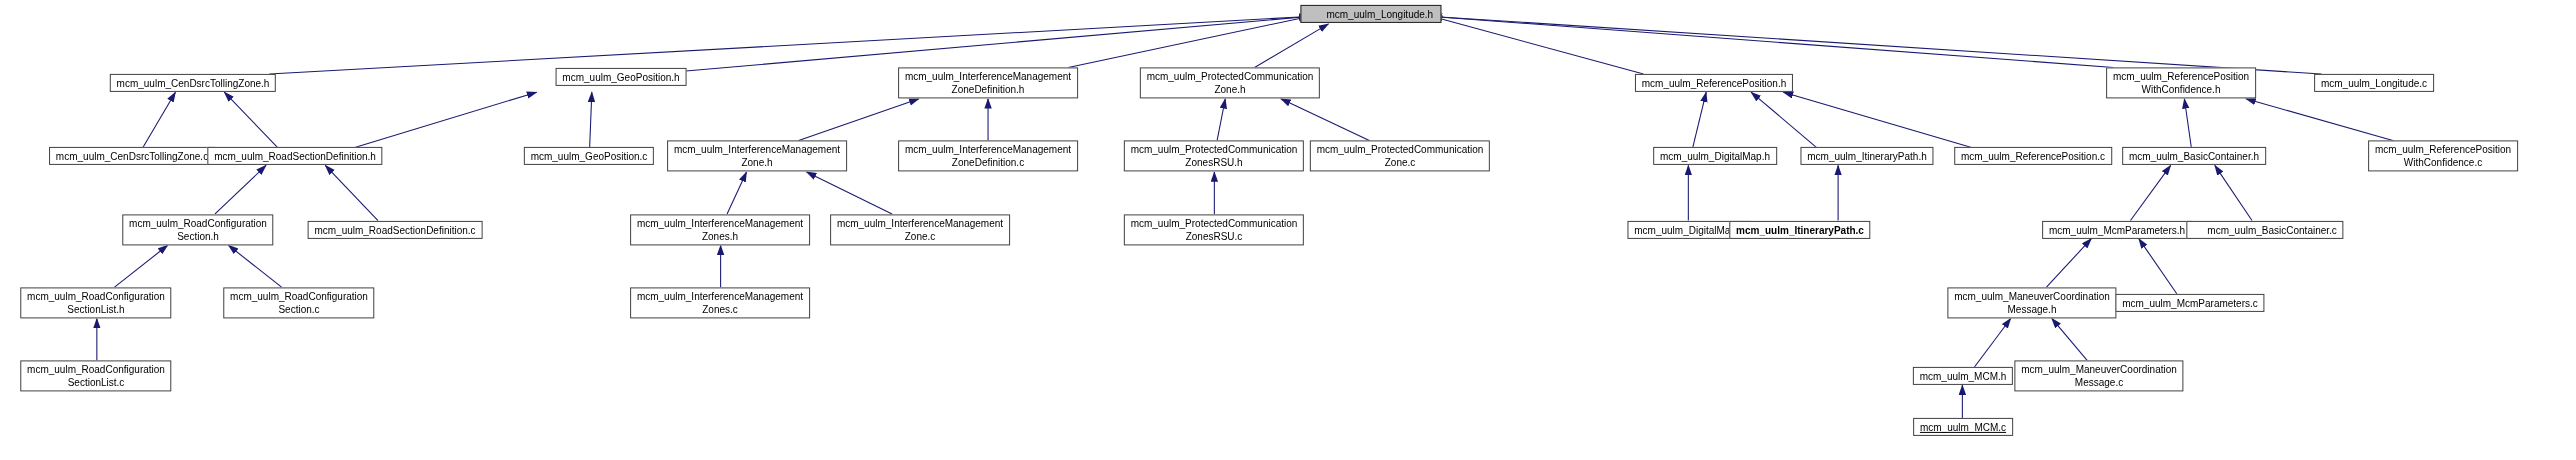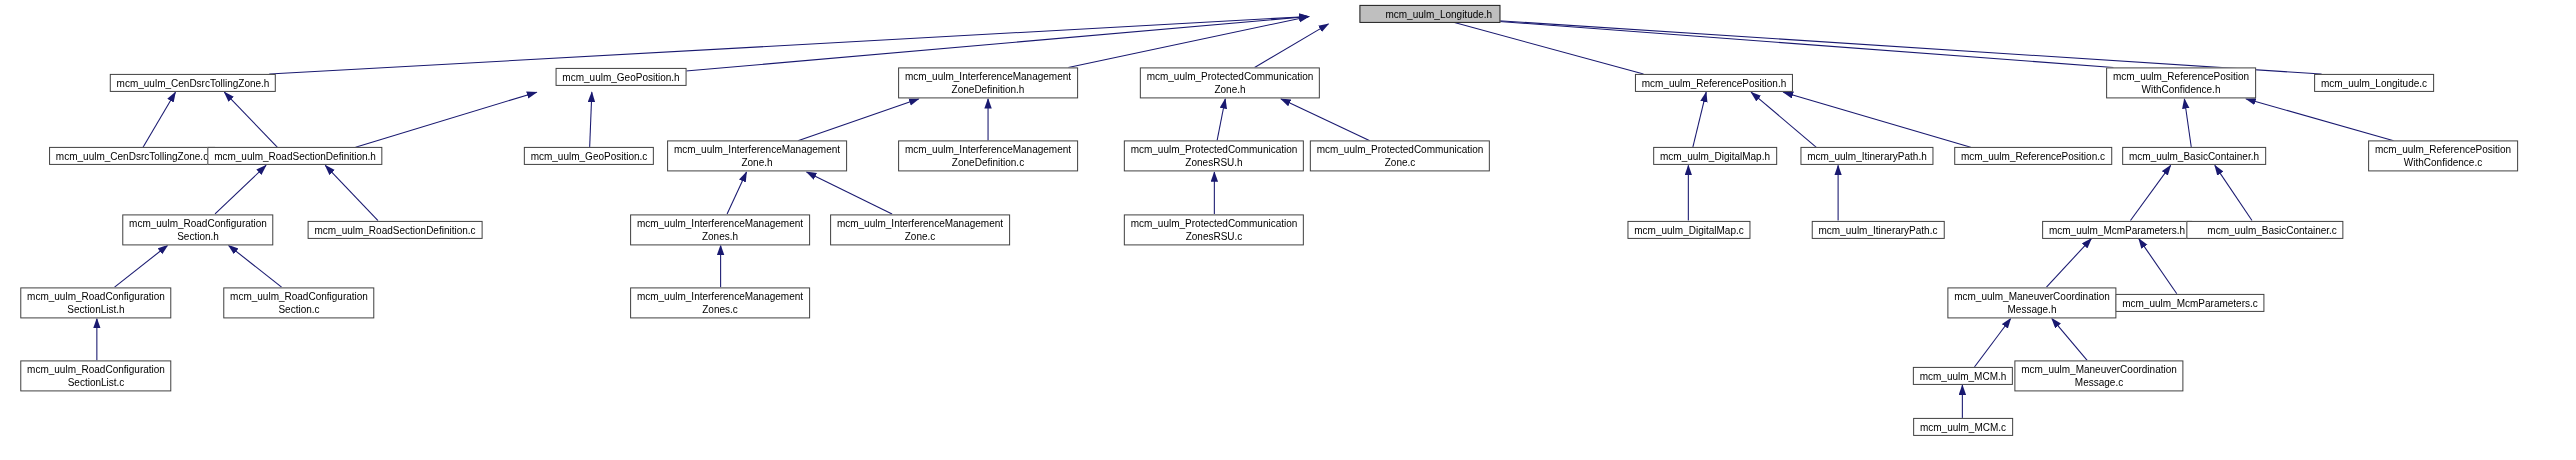--- a/index.html
+++ b/index.html
@@ -86,7 +86,7 @@
       </g>
   </svg>
 
-<div class="node root" style="left: 1430px; top: 14px; padding-left: 25px;">mcm_uulm_Longitude.h</div>
+<div class="node root" style="left: 1371px; top: 14px; padding-left: 25px;">mcm_uulm_Longitude.h</div>
     <div class="node" style="left: 193px; top: 83px;">mcm_uulm_CenDsrcTollingZone.h</div>
     <div class="node" style="left: 593px; top: 77px; margin-left: 28px;">mcm_uulm_GeoPosition.h</div>
     <div class="node" style="left: 988px; top: 83px;">mcm_uulm_InterferenceManagement

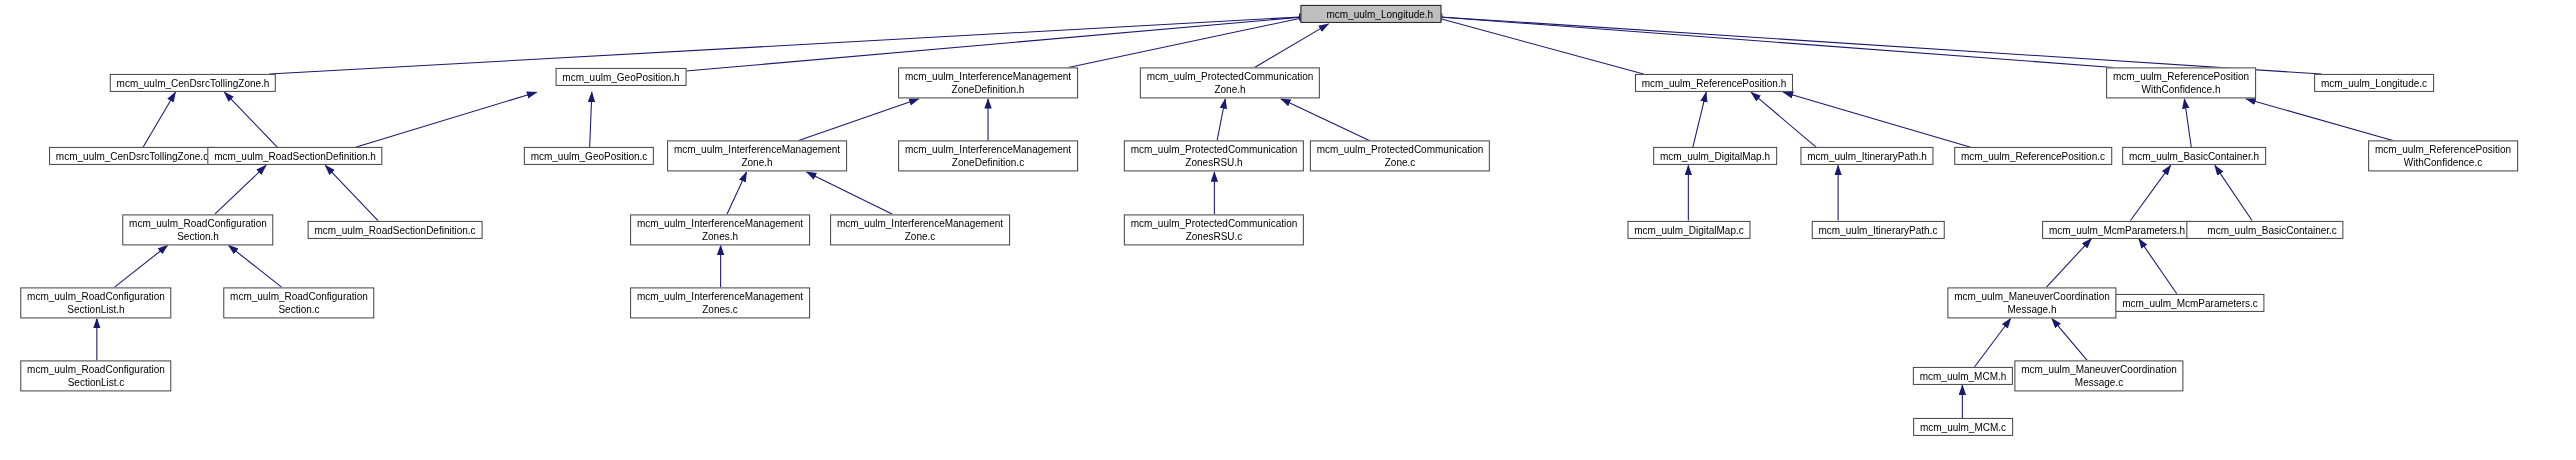--- a/index.html
+++ b/index.html
@@ -124,7 +124,7 @@
     <div class="node" style="left: 1214px; top: 230px;">mcm_uulm_ProtectedCommunication
 ZonesRSU.c</div>
     <div class="node" style="left: 1689px; top: 230px;">mcm_uulm_DigitalMap.c</div>
-    <div class="node" style="left: 1878px; top: 230px;">mcm_uulm_ItineraryPath.c</div>
+    <div class="node" style="left: 1800px; top: 230px; font-weight: bold;">mcm_uulm_ItineraryPath.c</div>
     <div class="node" style="left: 2117px; top: 230px;">mcm_uulm_McmParameters.h</div>
     <div class="node" style="left: 2265px; top: 230px; padding-left: 20px;">mcm_uulm_BasicContainer.c</div>
     <div class="node" style="left: 96px; top: 303px;">mcm_uulm_RoadConfiguration

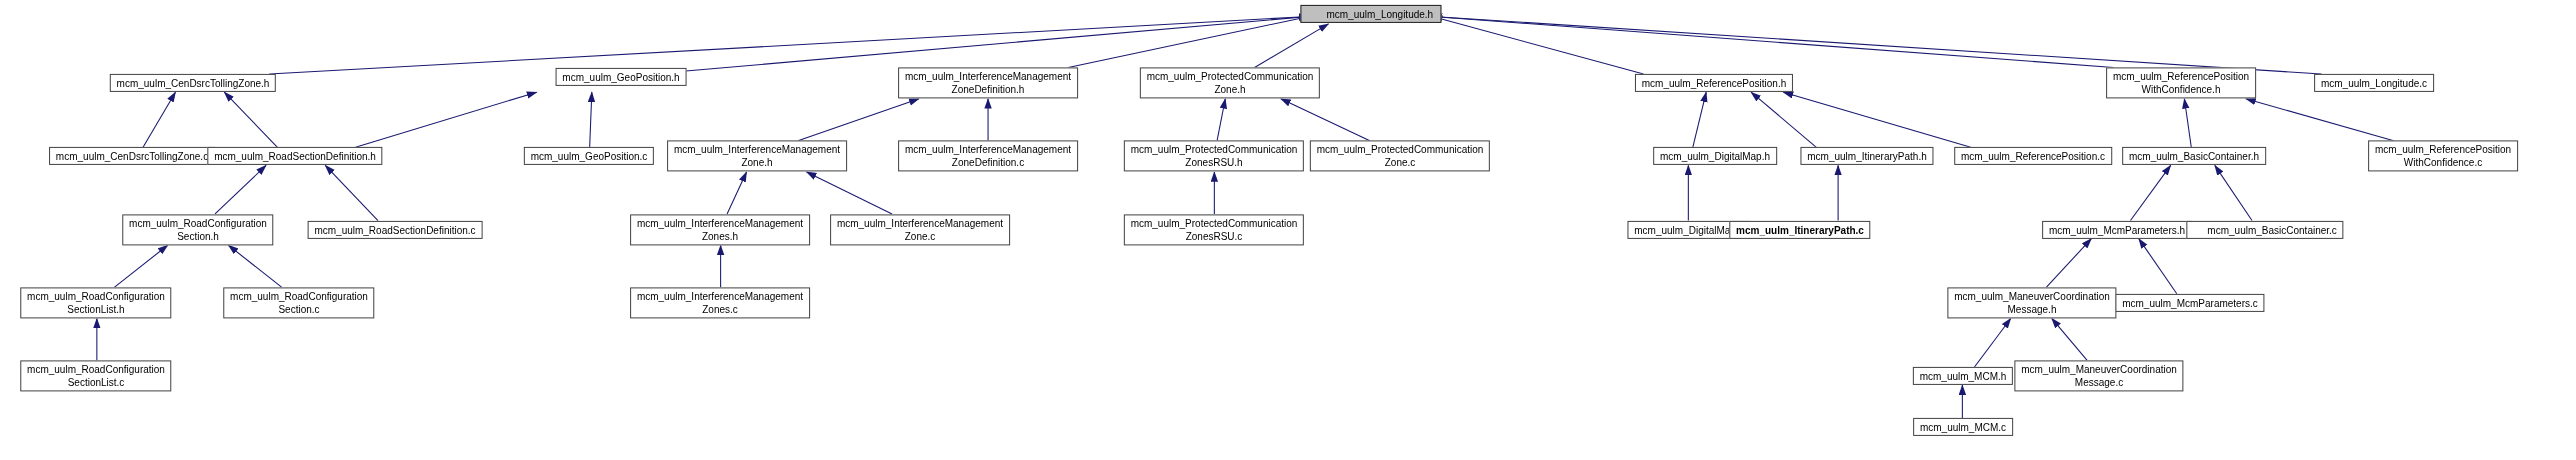--- a/index.html
+++ b/index.html
@@ -141,7 +141,7 @@
     <div class="node" style="left: 1963px; top: 376px;">mcm_uulm_MCM.h</div>
     <div class="node" style="left: 2099px; top: 376px;">mcm_uulm_ManeuverCoordination
 Message.c</div>
-    <div class="node" style="left: 1963px; top: 427px;">mcm_uulm_MCM.c</div>
+    <div class="node" style="left: 1963px; top: 427px; text-decoration: underline;">mcm_uulm_MCM.c</div>
   </div>
 
 

